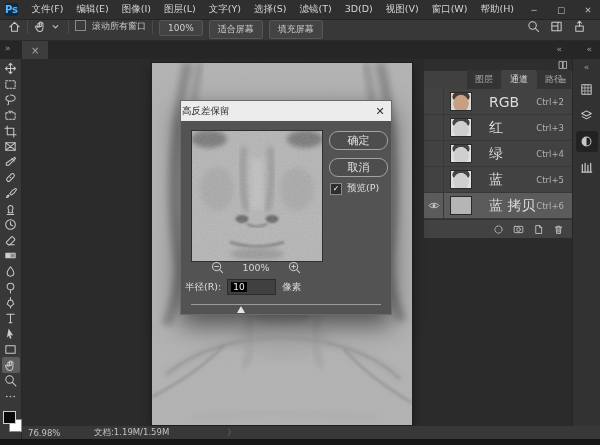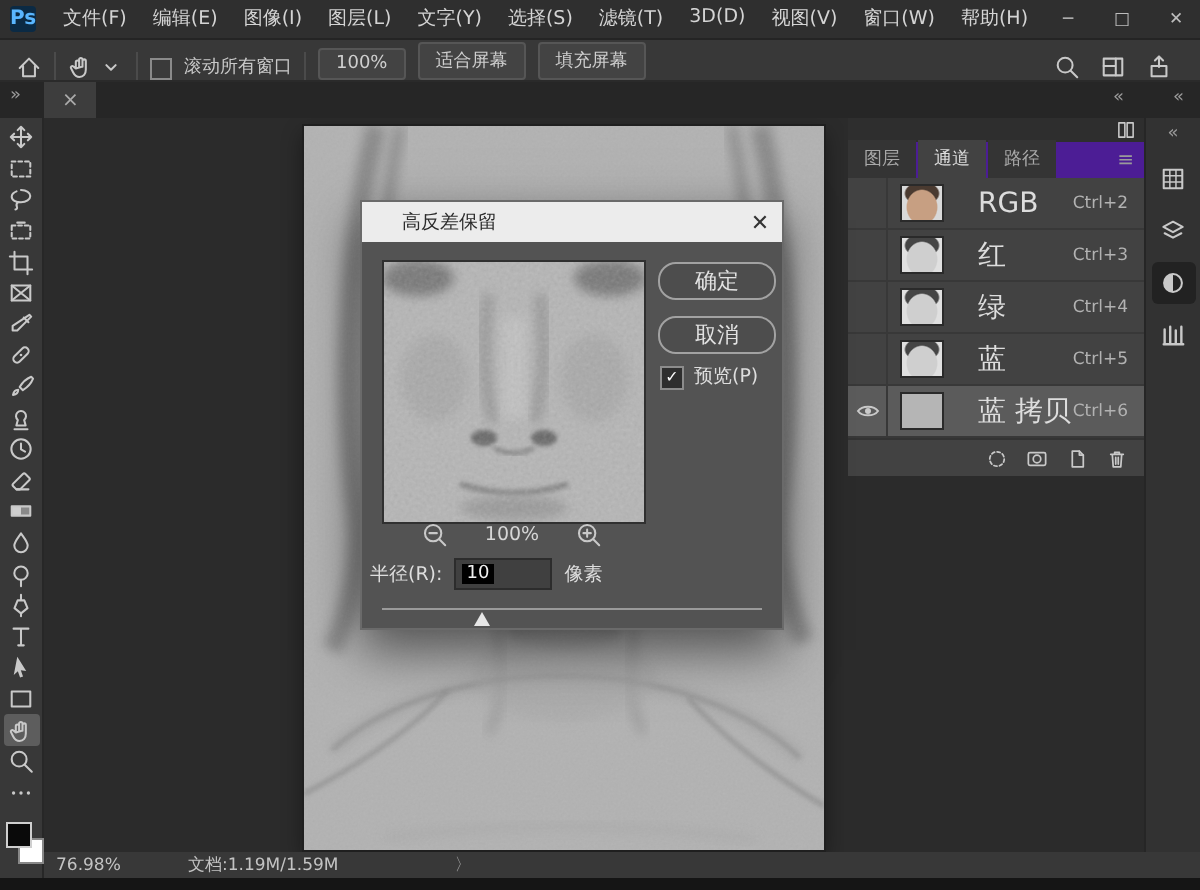--- a/index.html
+++ b/index.html
@@ -17,7 +17,7 @@
   .win-btn{width:27px;text-align:center;font-size:8.5px;color:#bdbdbd;}
   
   .optionsbar{position:absolute;top:19px;left:0;width:600px;height:22px;background:#383838;
-              border-top:1px solid #242424;border-bottom:1px solid #2a2a2a;display:flex;align-items:flex-end;
+              border-top:1px solid #242424;border-bottom:1px solid #2a2a2a;display:flex;align-items:flex-start;
               font-size:9px;gap:6px;padding-left:8px;box-sizing:border-box;z-index:39;}
   .opt-sep{width:1px;height:14px;background:#4b4b4b;}
   .opt-btn{background:#434343;border:1px solid #565656;border-radius:2px;padding:2px 8px;

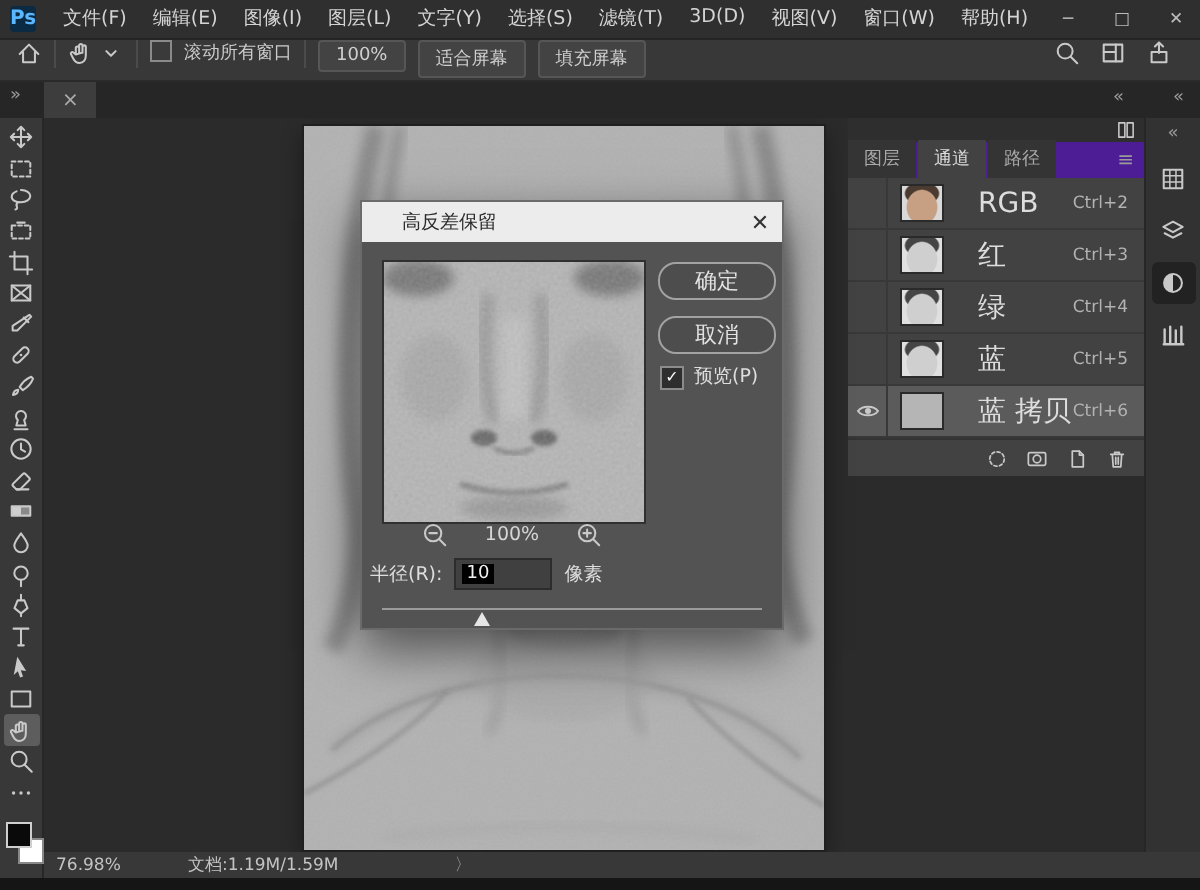--- a/index.html
+++ b/index.html
@@ -77,7 +77,7 @@
   .channels{position:absolute;left:2px;top:0;width:148px;}
   .ch-header{height:12px;background:#2e2e2e;position:relative;}
   .ch-header .ic{position:absolute;right:4px;top:1px;width:10px;height:10px;}
-  .ch-tabs{height:18px;background:#4c1d95;display:flex;align-items:flex-end;font-size:9px;position:relative;}
+  .ch-tabs{height:18px;background:#404040;display:flex;align-items:flex-end;font-size:9px;position:relative;justify-content:flex-end;}
   .ch-tab{padding:3px 8px 3px;color:#a8a8a8;background:#343434;margin-right:1px;}
   .ch-tab.active{background:#424242;color:#ddd;}
   .ch-menu{position:absolute;right:5px;top:4px;color:#9a9a9a;font-size:10px;}

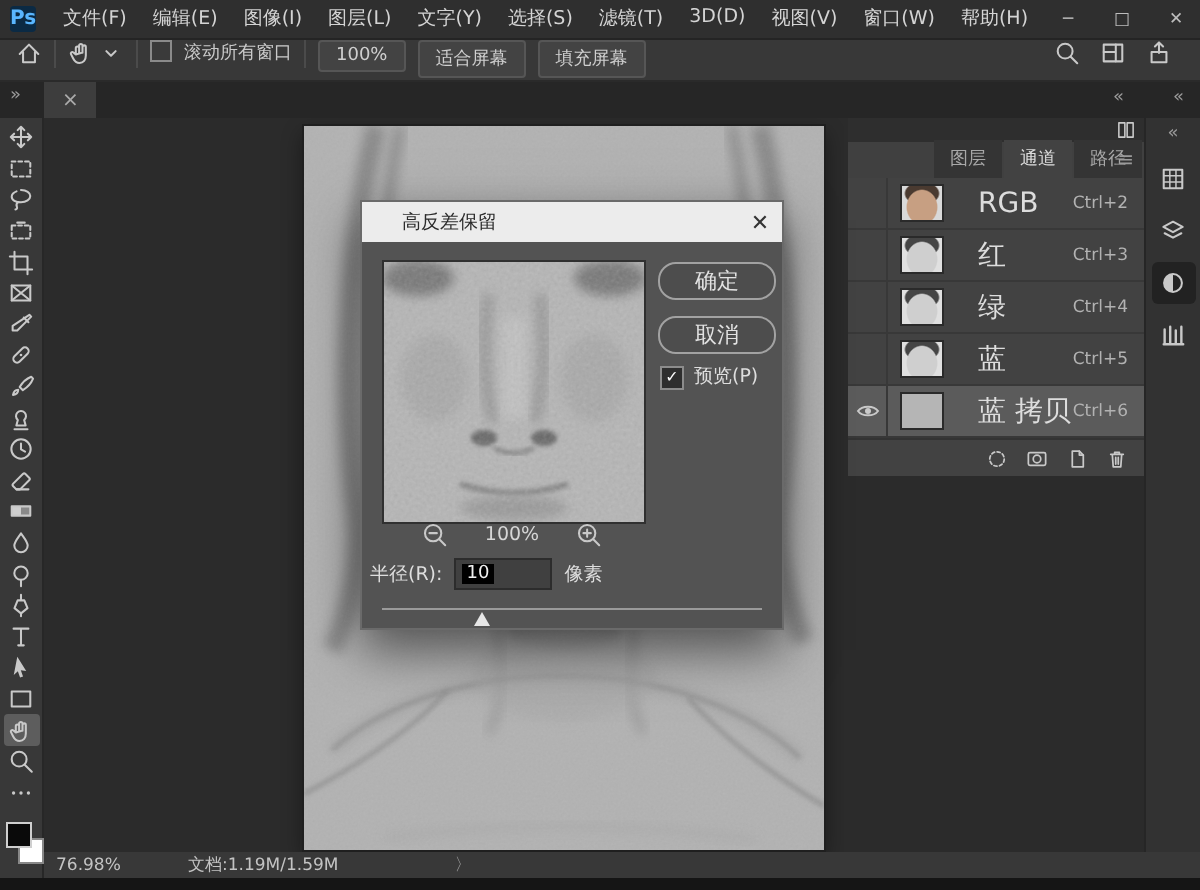--- a/index.html
+++ b/index.html
@@ -50,7 +50,7 @@
   .dialog{position:absolute;left:180px;top:100px;width:210px;height:213px;background:#535353;
           border:1px solid #6a6a6a;box-shadow:0 10px 24px rgba(0,0,0,.55);z-index:50;font-size:9.5px;}
   .dlg-title{height:20px;background:#ececec;color:#2b2b2b;display:flex;align-items:center;
-             padding-left:20px;font-size:9.5px;}
+             padding-left:1px;font-size:9.5px;}
   .dlg-close{margin-left:auto;width:22px;text-align:center;color:#333;font-size:11px;}
   .dlg-preview{position:absolute;left:10px;top:29px;width:130px;height:130px;border:1px solid #303030;background:#b5b5b5;}
   .dlg-btn{position:absolute;left:148px;width:57px;height:17px;border:1px solid #a2a2a2;border-radius:9px;

